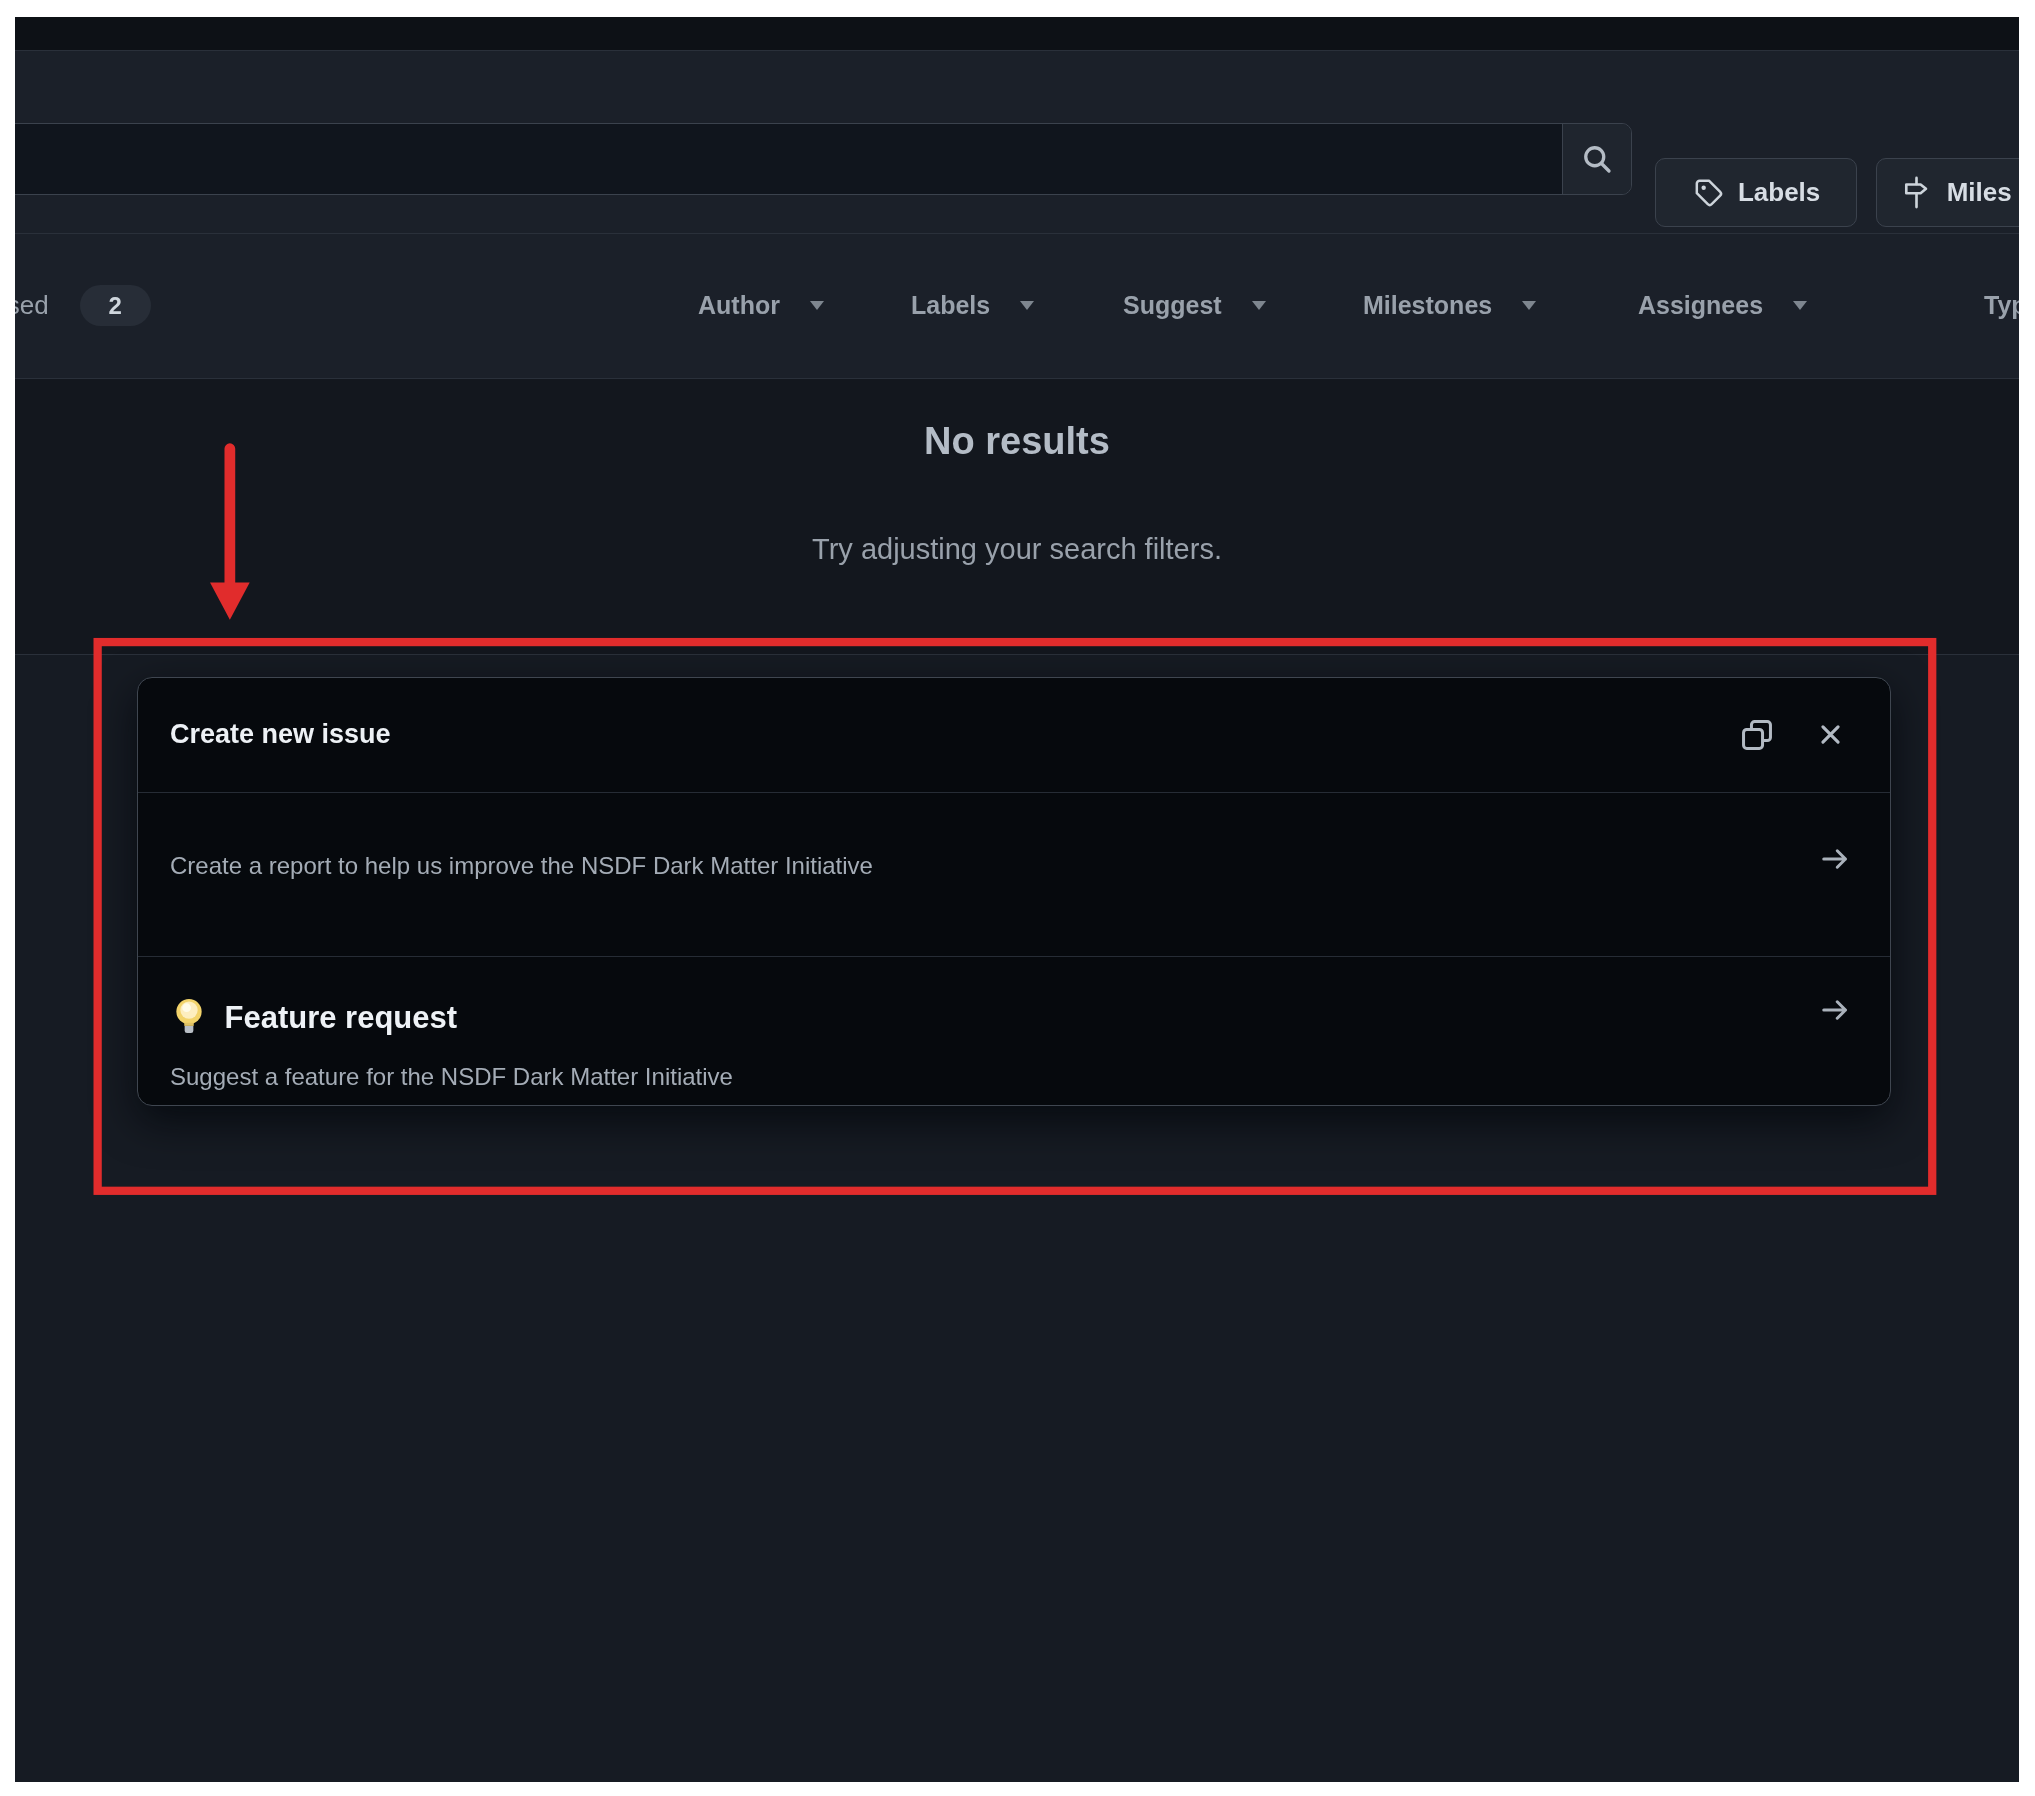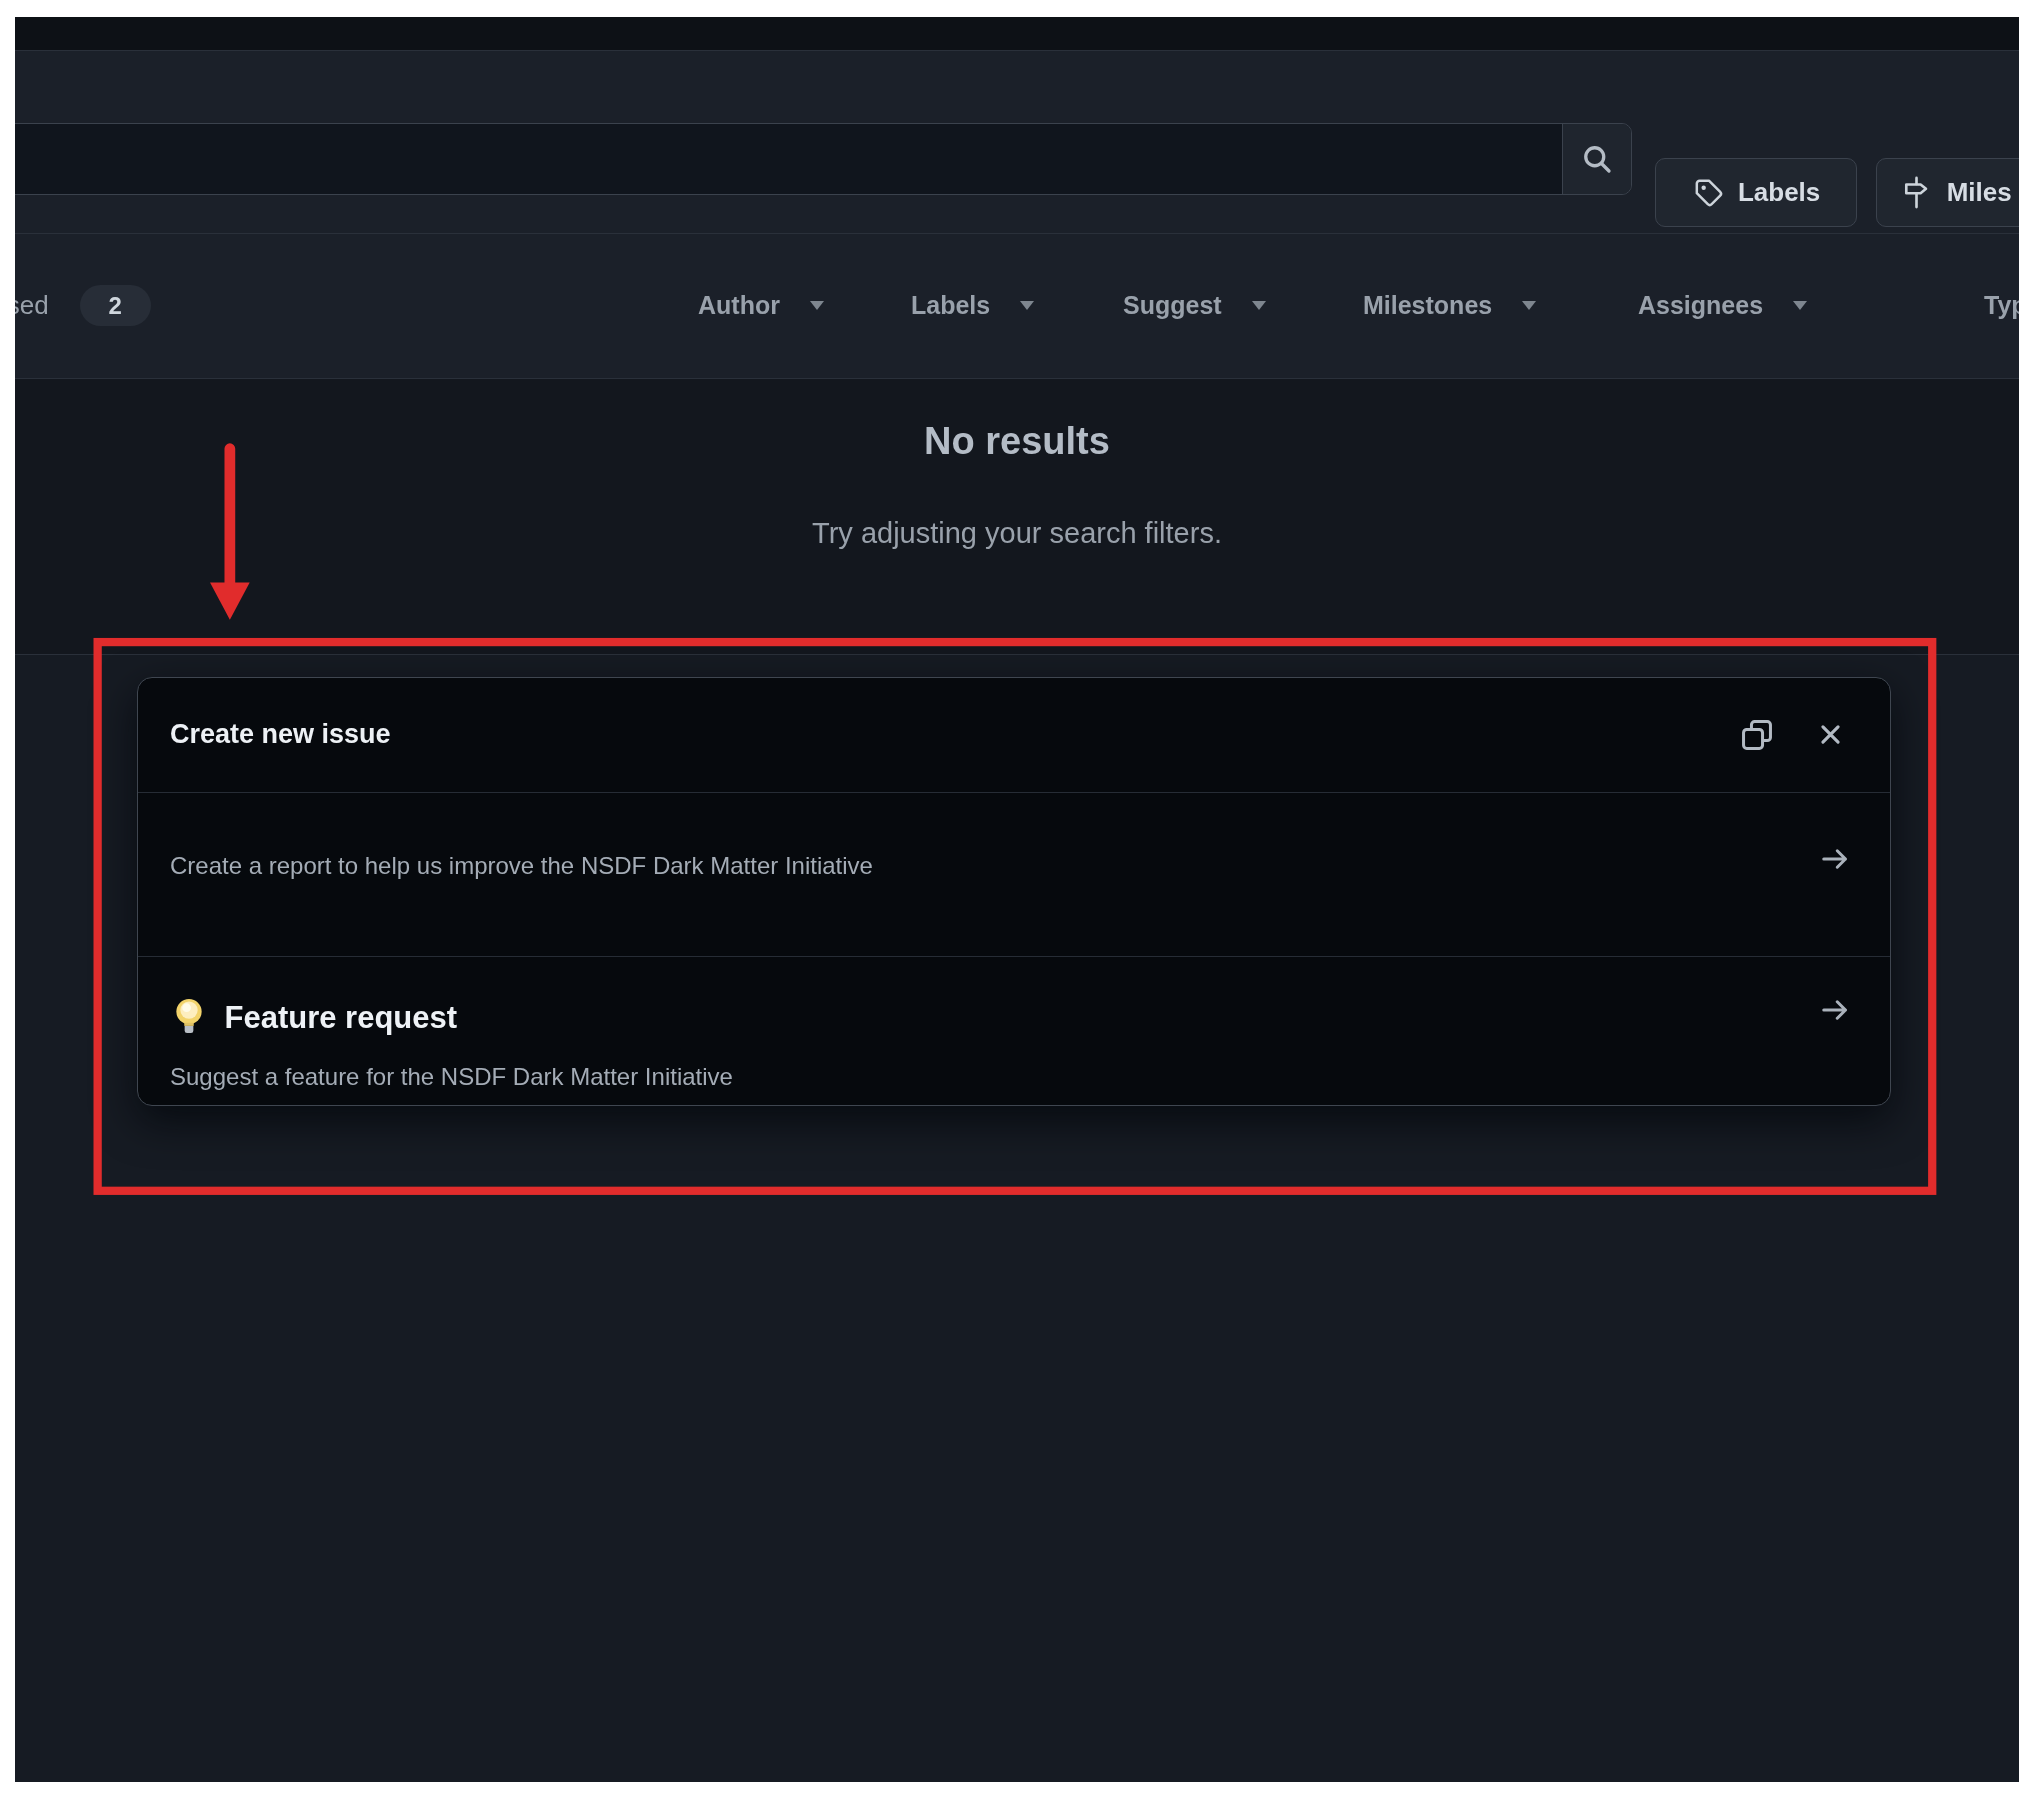--- a/index.html
+++ b/index.html
@@ -39,7 +39,7 @@
   
   .empty-section{position:absolute;left:0;top:362px;width:100%;height:276px;background:#13171e;border-bottom:1.7px solid #2a303a;box-sizing:border-box;text-align:center;}
   .empty-title{margin-top:40px;color:#b4bcc6;font-size:38px;font-weight:700;line-height:45px;}
-  .empty-sub{margin-top:53px;color:#99a1ab;font-size:29px;}
+  .empty-sub{margin-top:69px;color:#99a1ab;font-size:29px;}
   .lower-section{position:absolute;left:0;top:638px;width:100%;height:1127px;background:#161b23;}
   
   .dialog{

